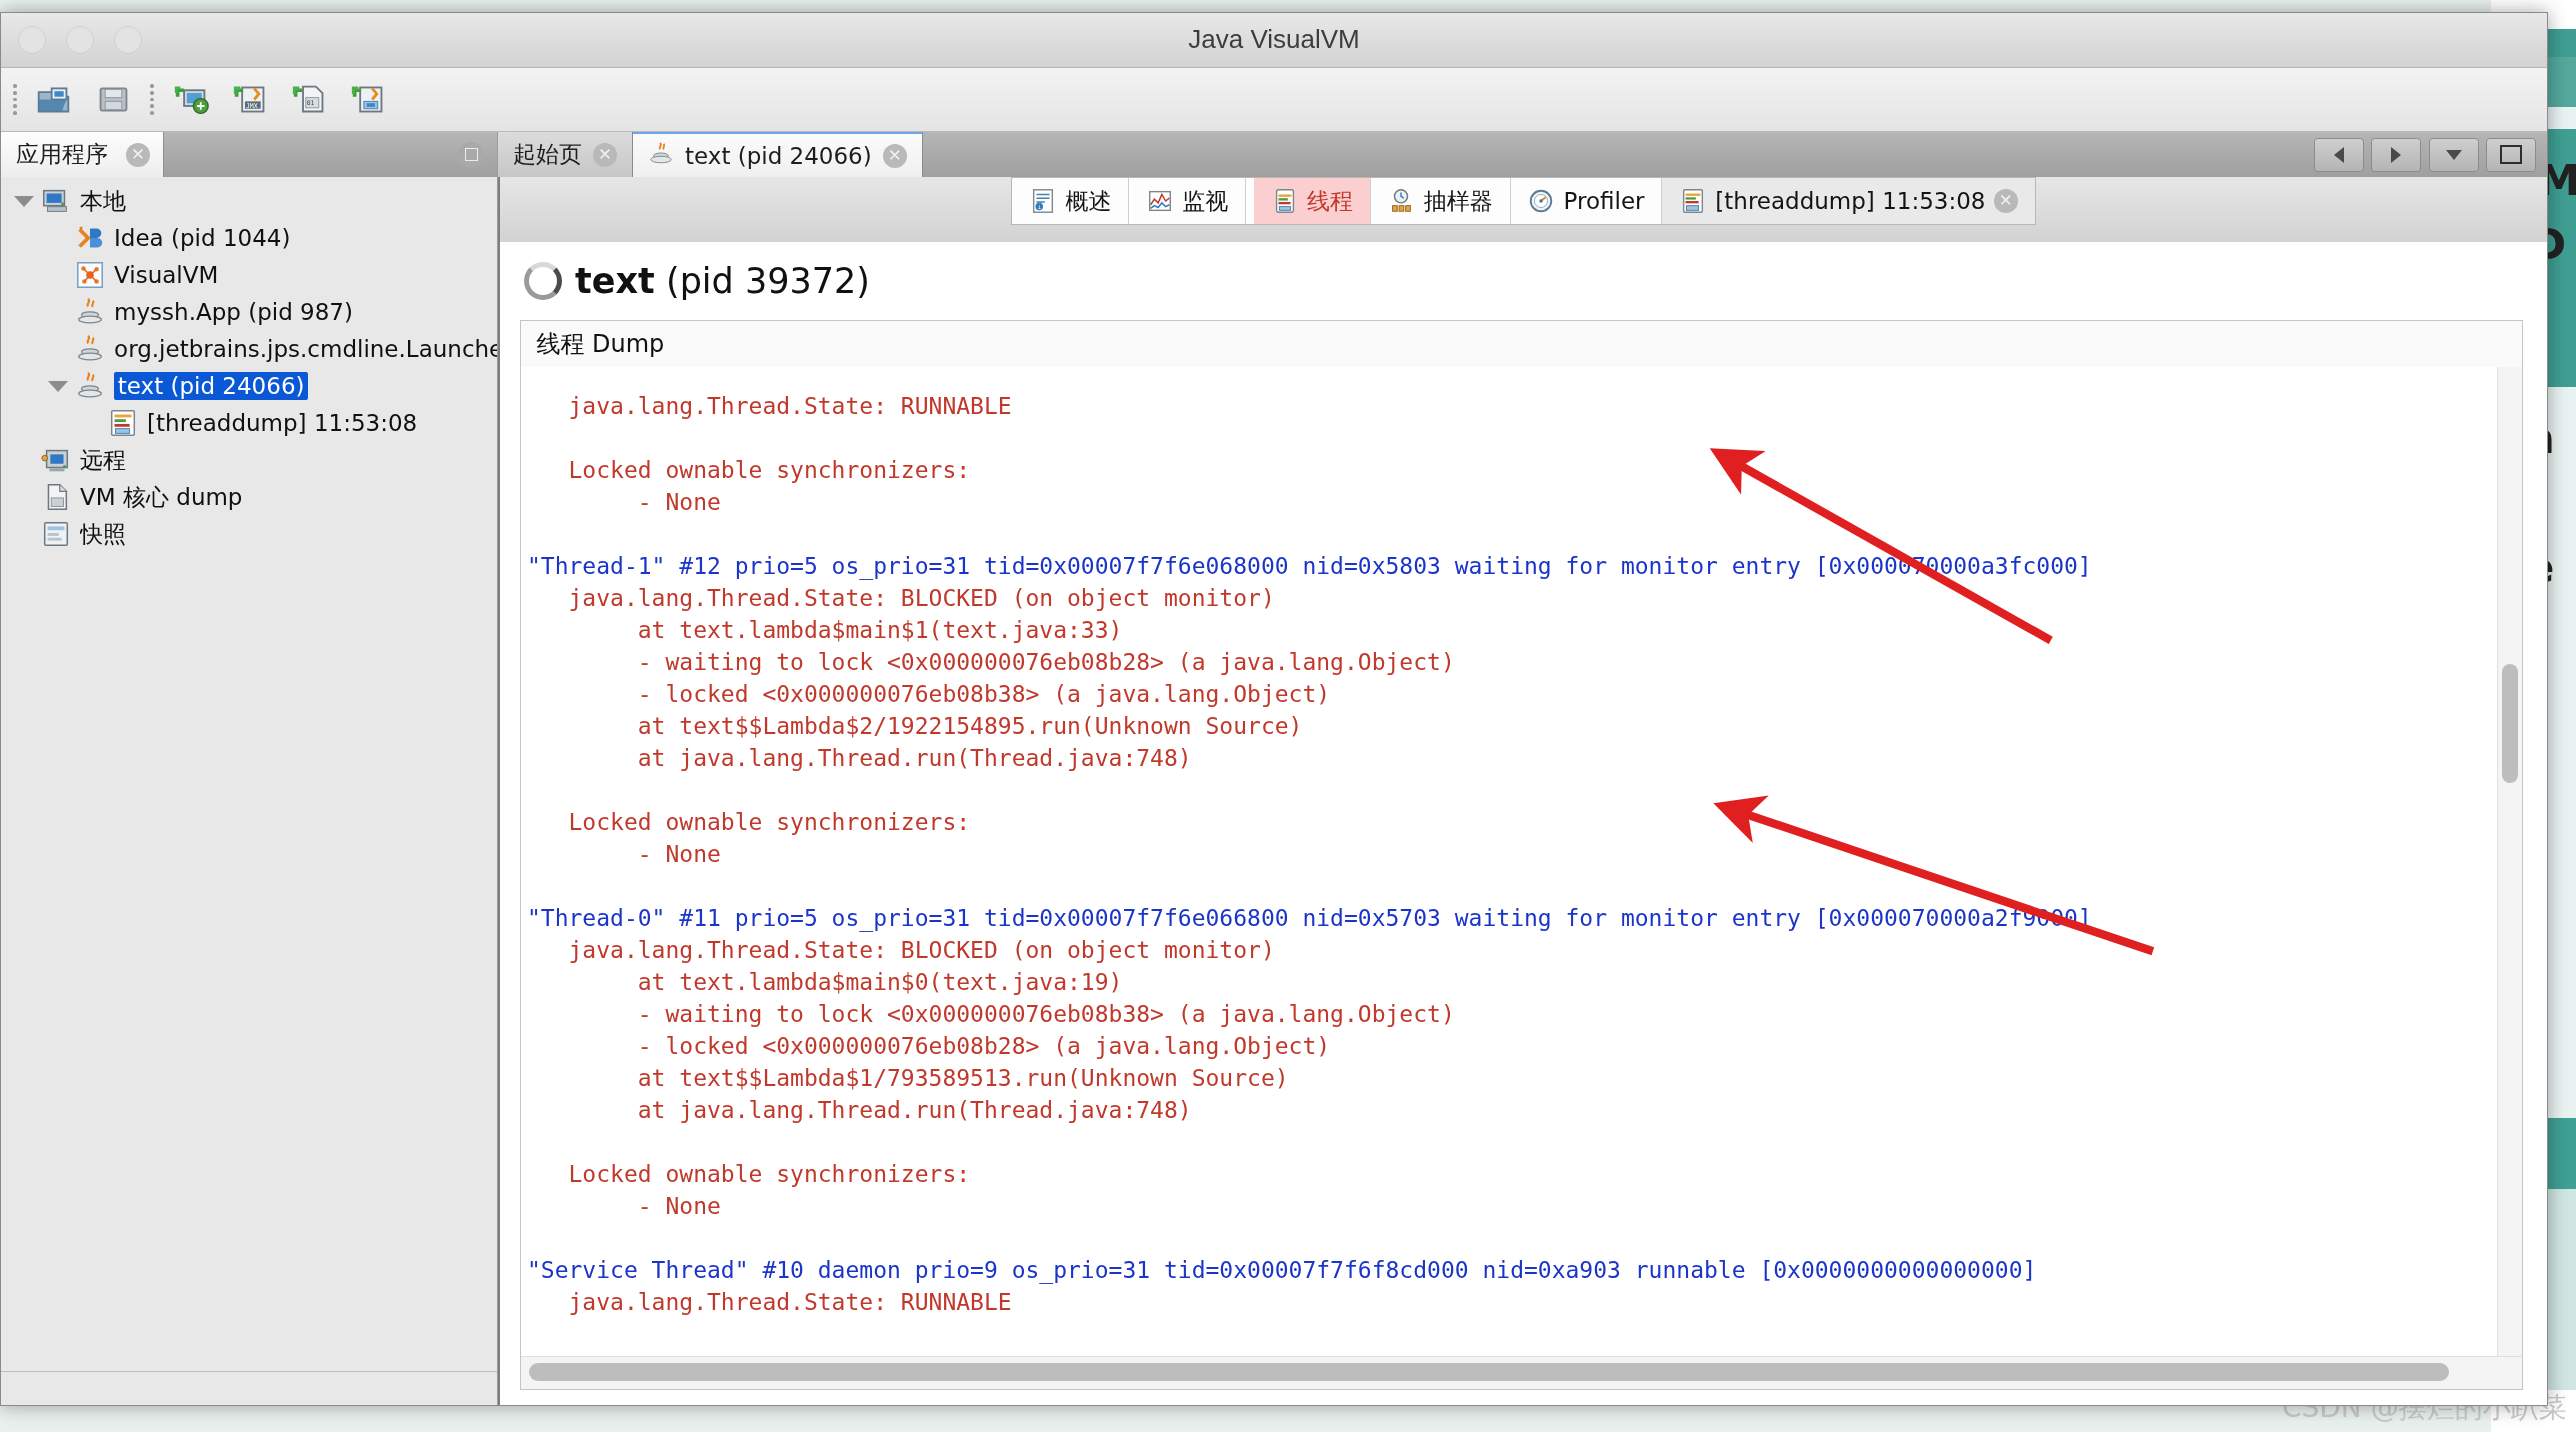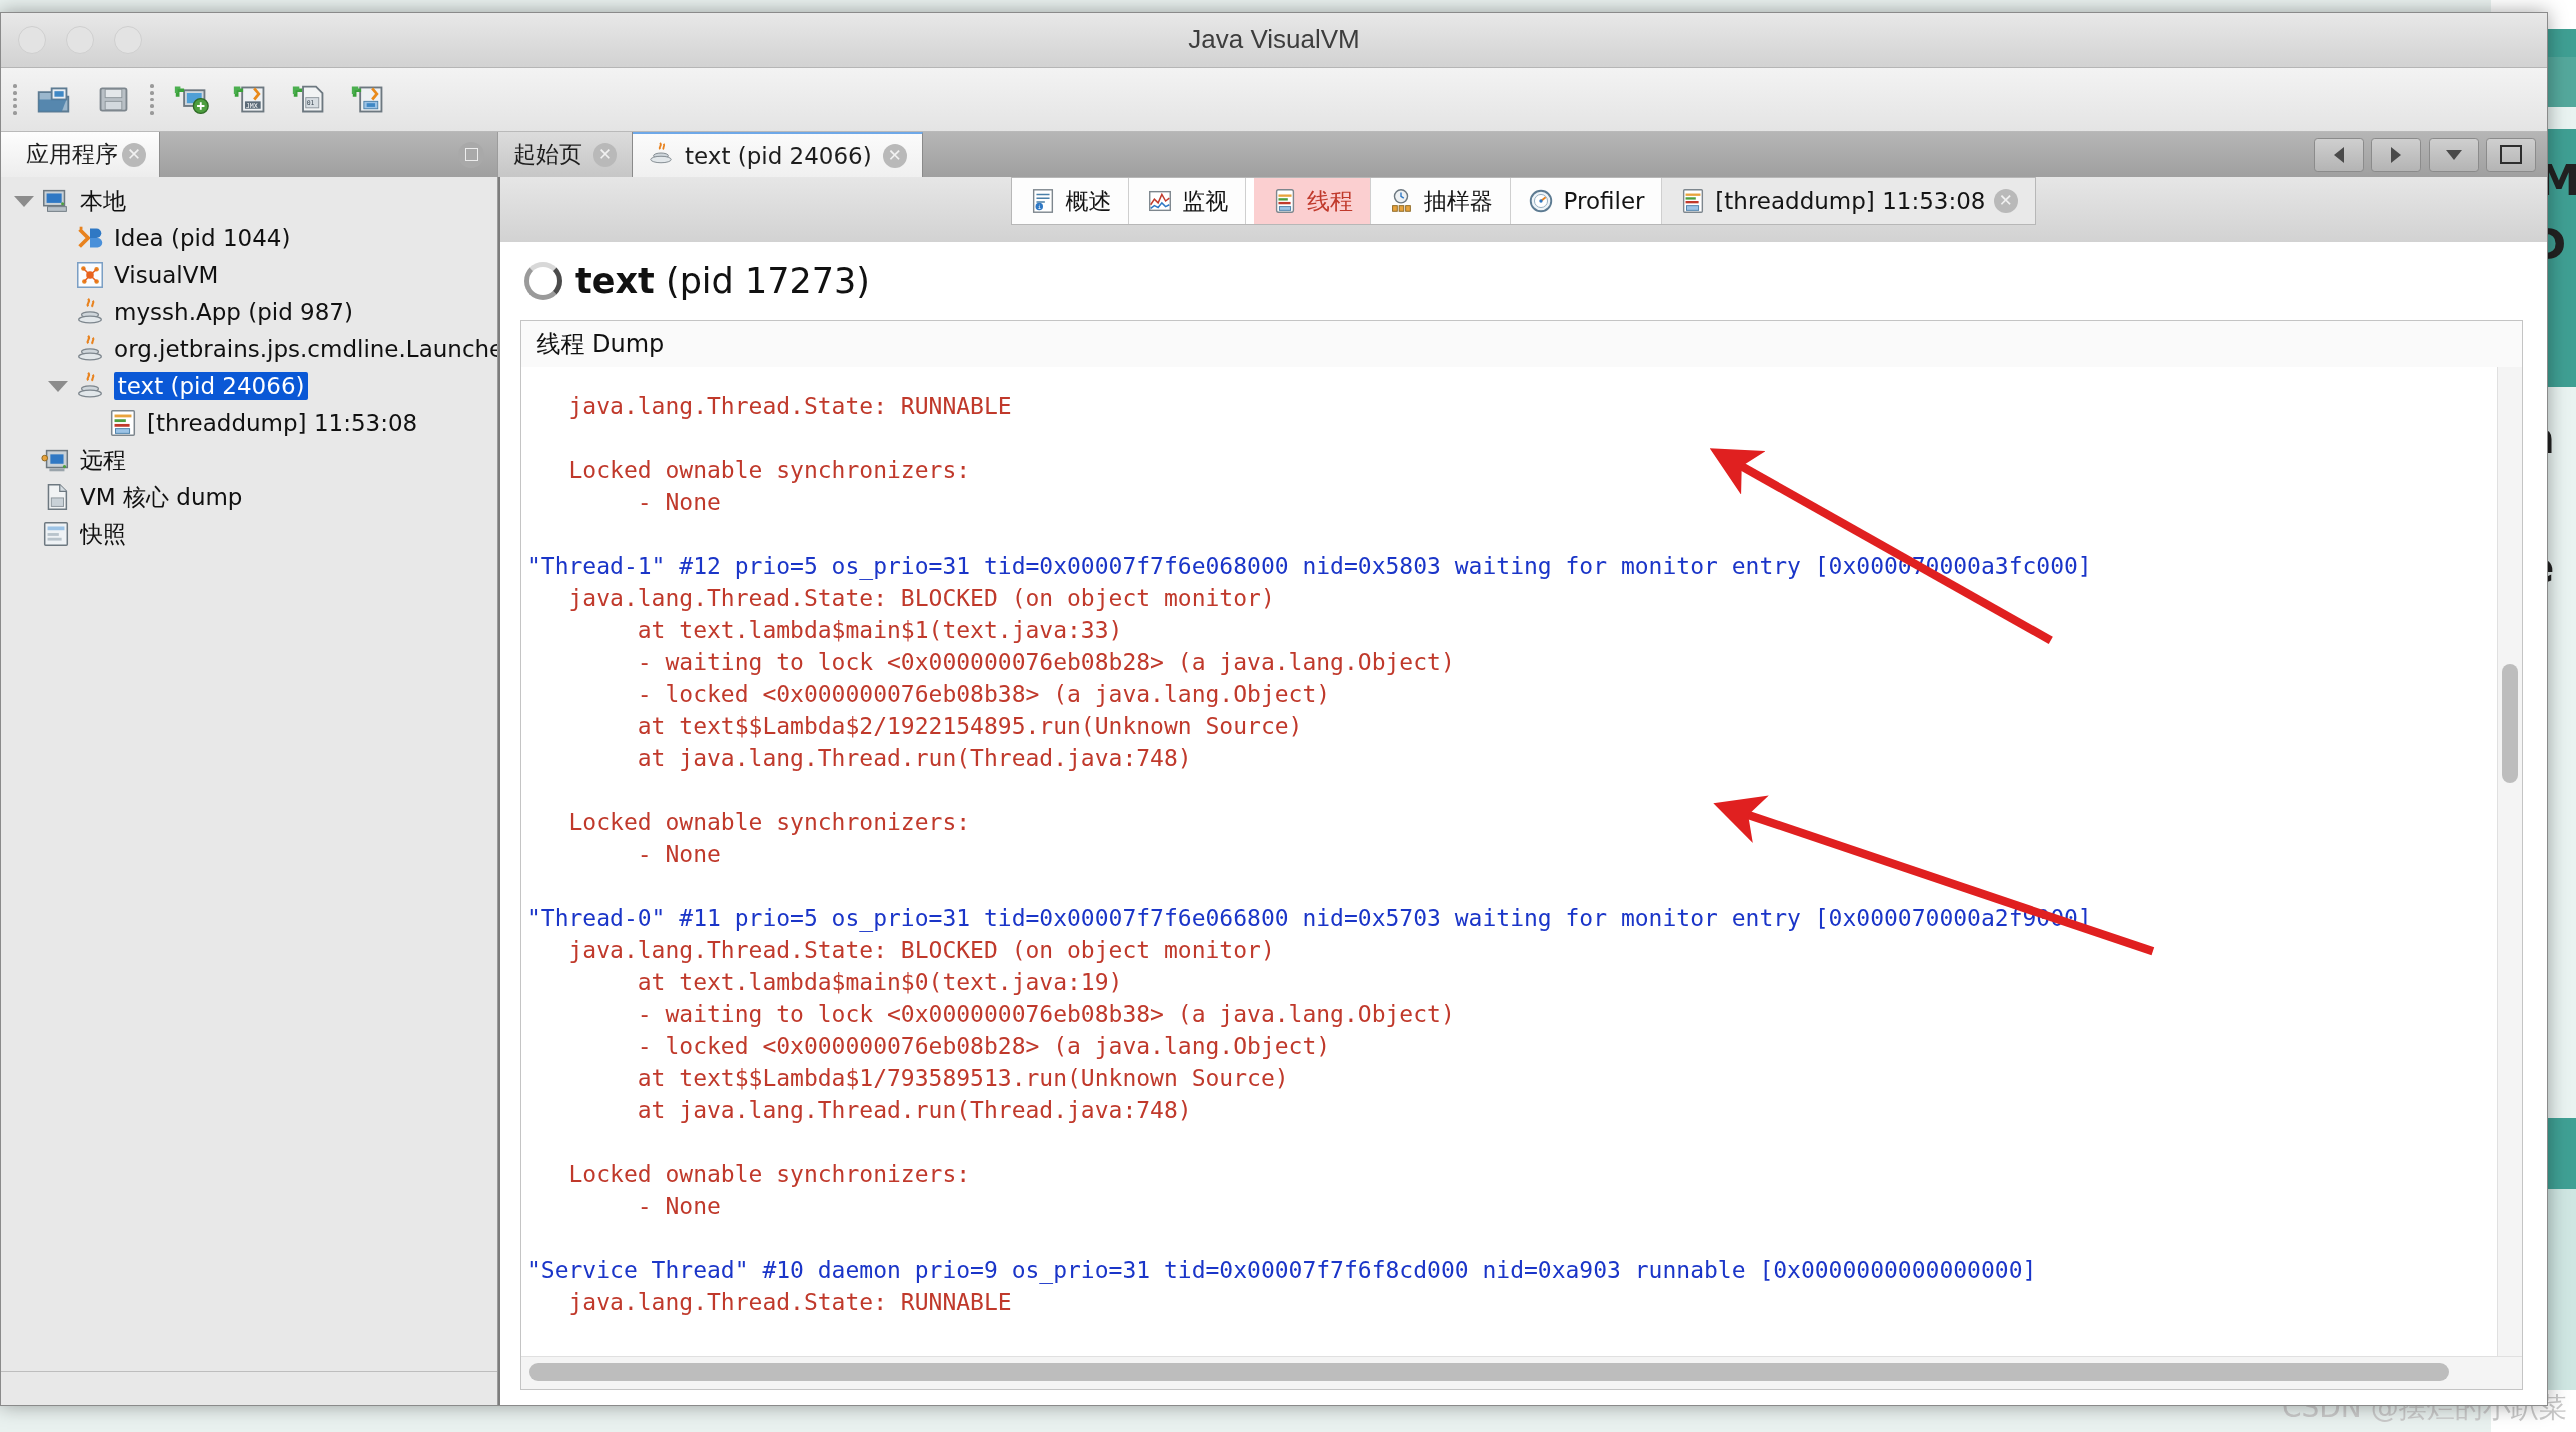--- a/index.html
+++ b/index.html
@@ -52,7 +52,7 @@
   #left-tabrow{height:45px;flex:0 0 45px;display:flex;align-items:stretch;
      background:linear-gradient(180deg,#b6b6b6,#9f9f9f);}
   #left-tab{background:linear-gradient(180deg,#fdfdfd,#ededed);
-     display:flex;align-items:center;gap:4px;padding:0 13px 0 25px;
+     display:flex;align-items:center;gap:18px;padding:0 13px 0 15px;
      border-right:0.9px solid #8f8f8f;font-size:23px;color:#1d1d1d;
      font-family:"DejaVu Sans",sans-serif;}
   .xbtn{width:24px;height:24px;border-radius:50%;background:#b9b9b9;color:#f1f1f1;

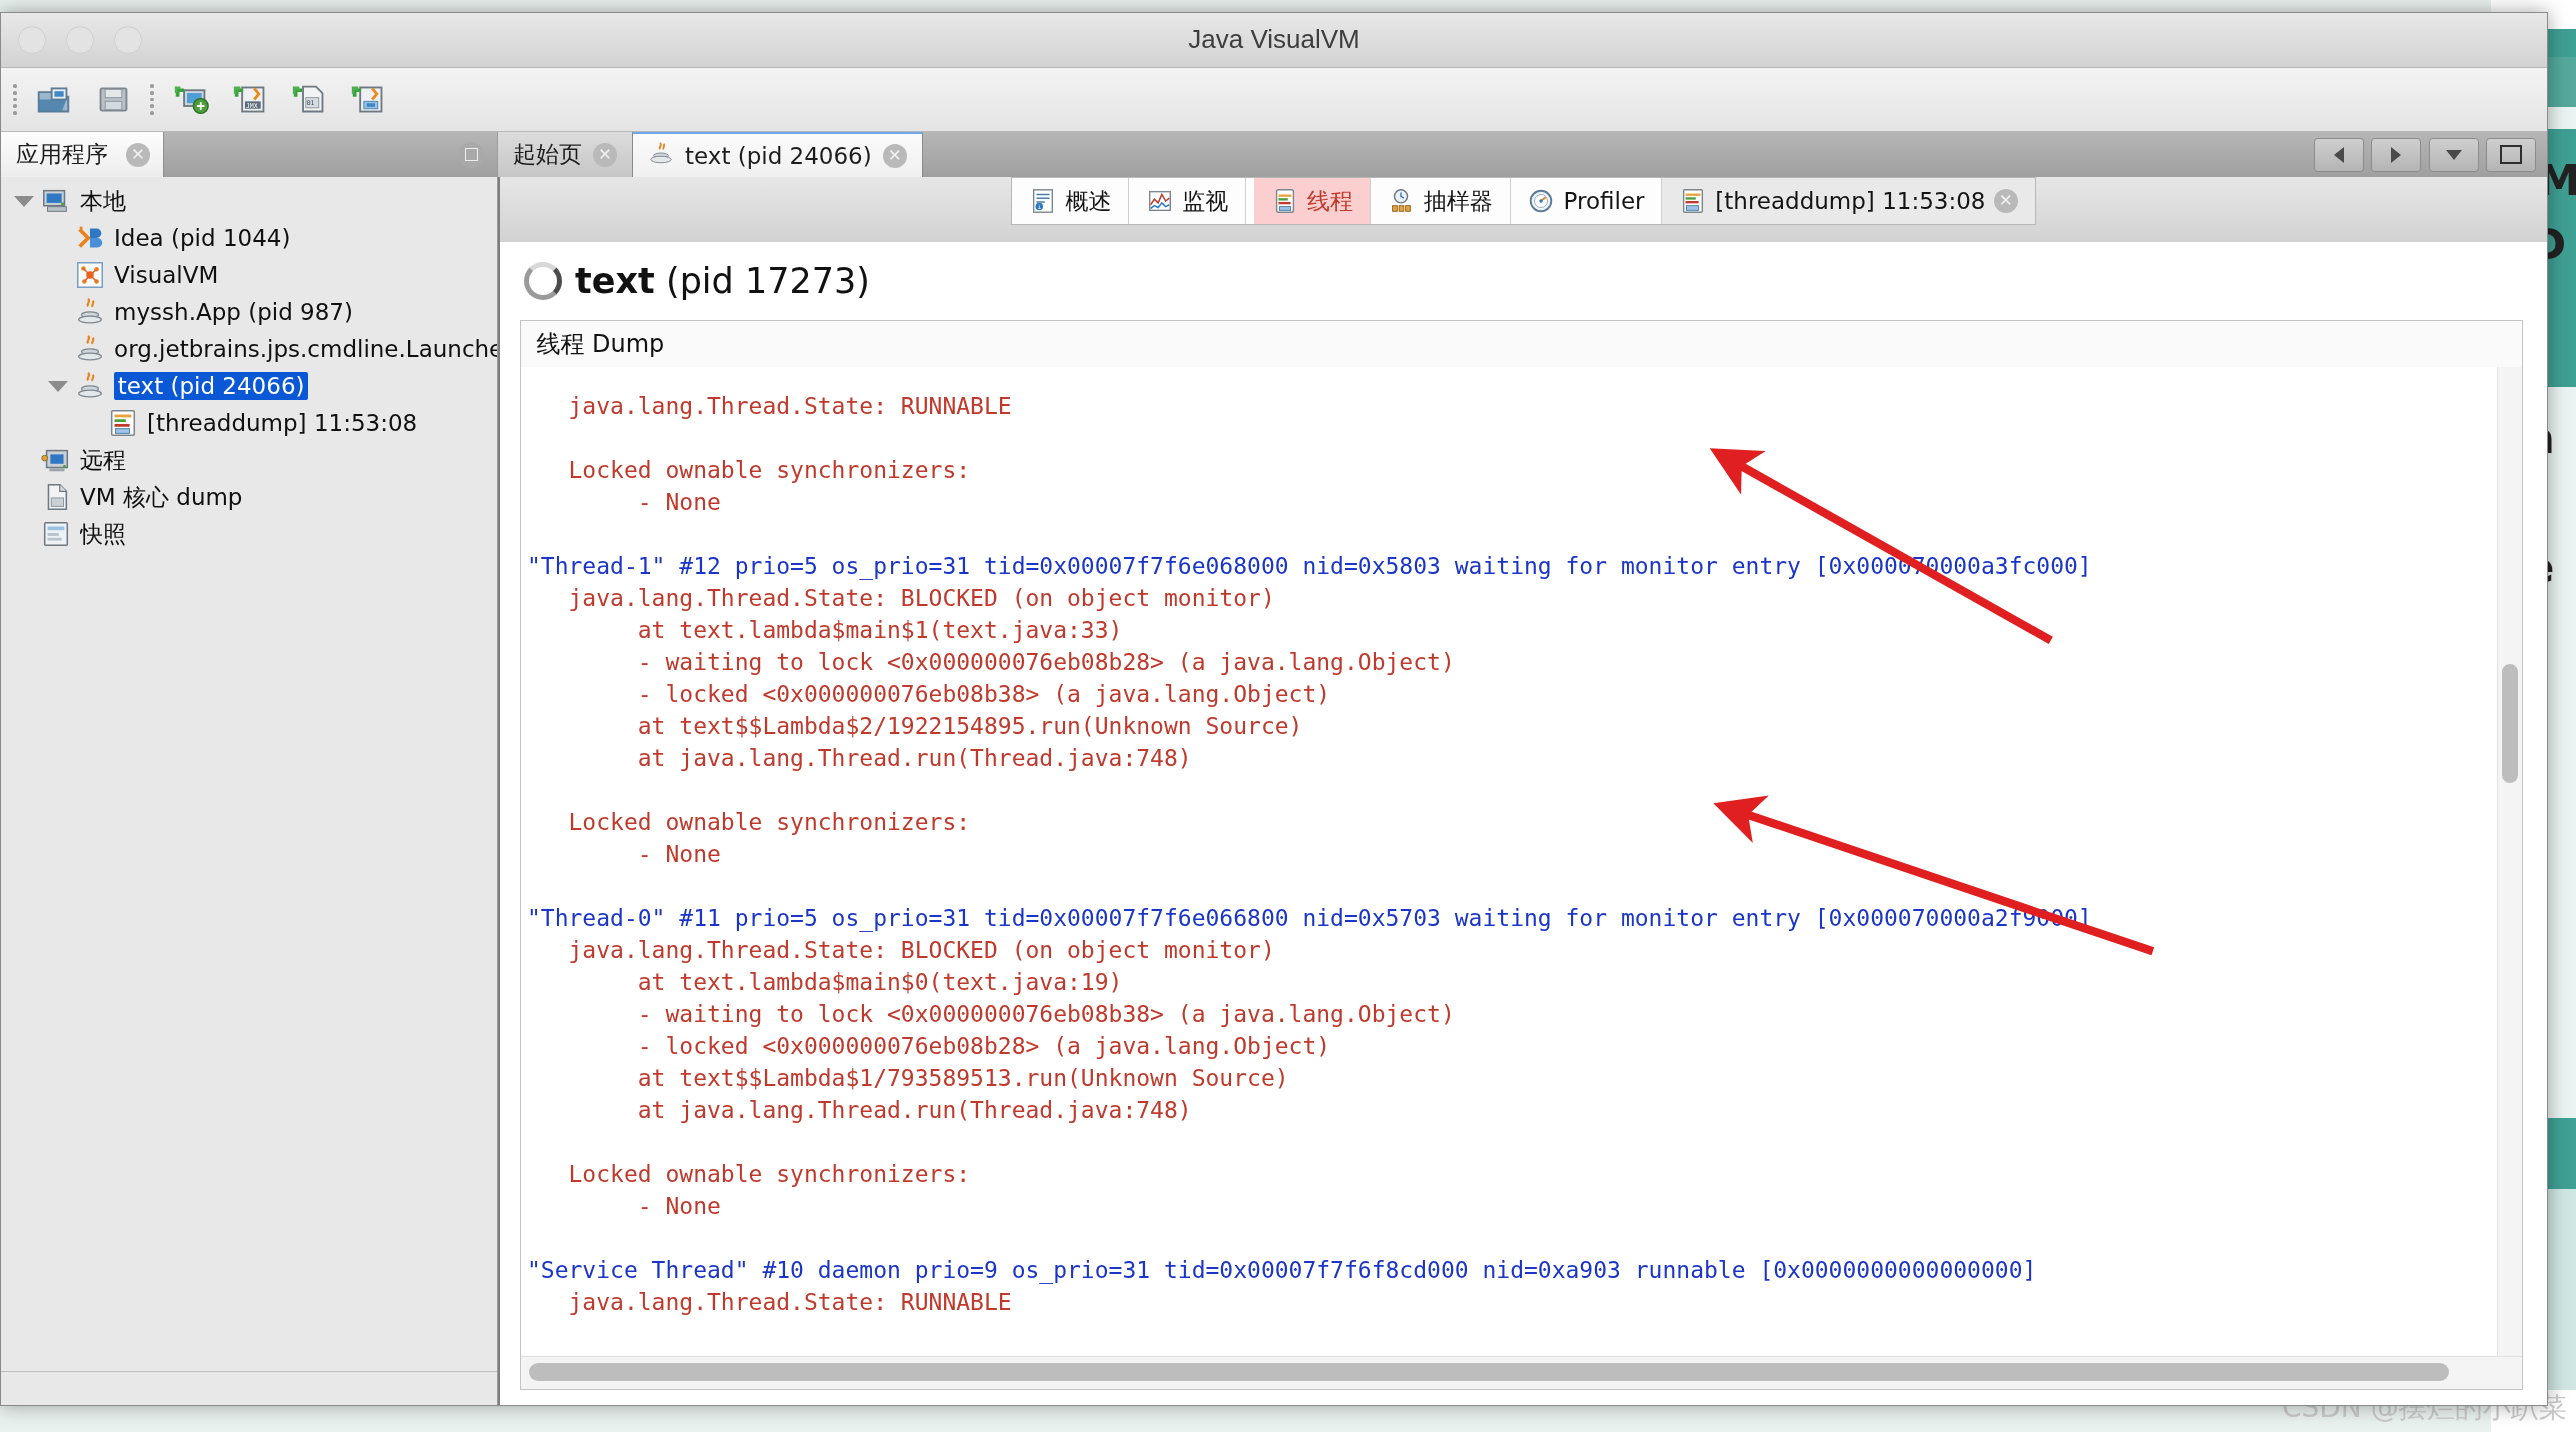--- a/index.html
+++ b/index.html
@@ -500,7 +500,7 @@
         <div id="pane">
           <div id="page-title">
             <span class="spin"></span>
-            <span class="t"><b>text</b><span> (pid 17273)</span></span>
+            <span class="t"><b>text</b><span> (pid 39372)</span></span>
           </div>
 
           <div id="dumpbox">

